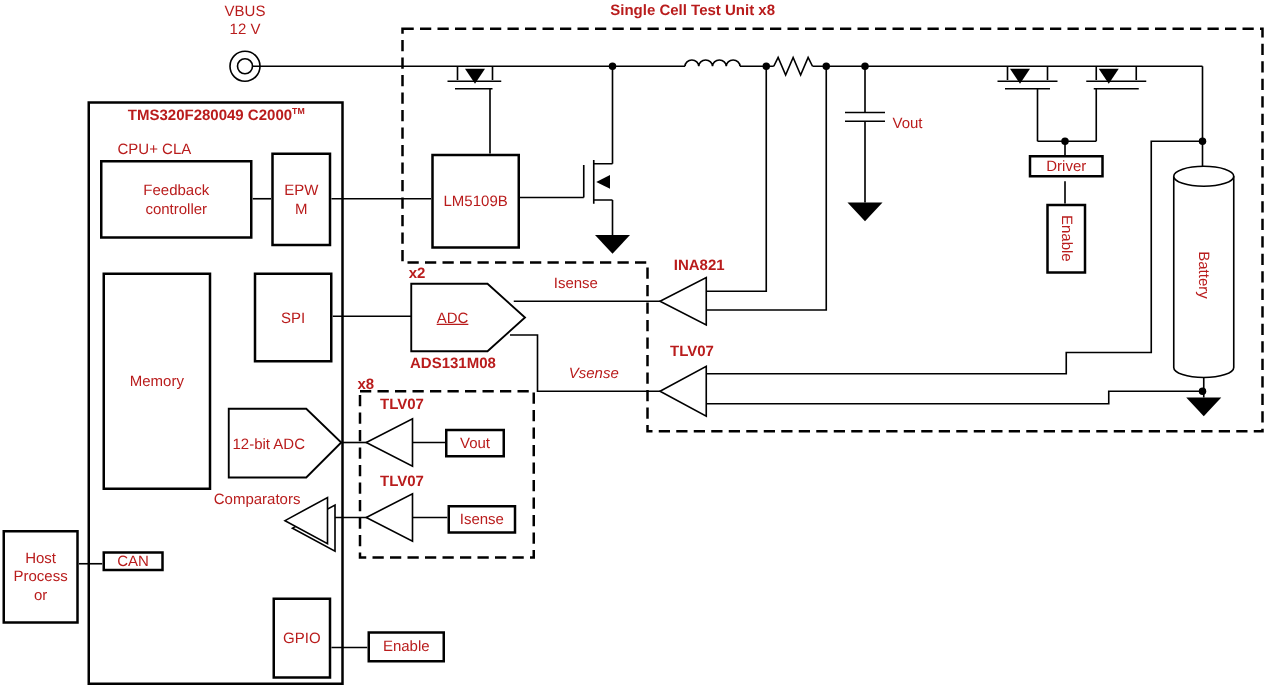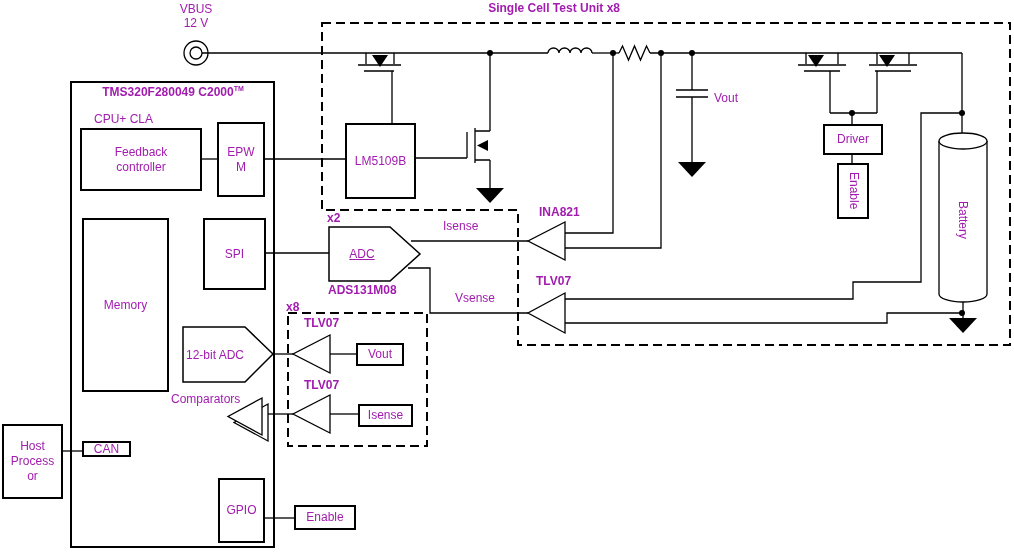--- a/index.html
+++ b/index.html
@@ -4,7 +4,7 @@
 <style>
   html,body{margin:0;padding:0;background:#fff;}
   #canvas{position:relative;width:1014px;height:552px;background:#fff;
-          font-family:"Liberation Sans","DejaVu Sans",sans-serif;color:#a21caf;overflow:hidden;}
+          font-family:"Liberation Sans","DejaVu Sans",sans-serif;color:#b91c1c;overflow:hidden;}
   #wires{position:absolute;left:0;top:0;}
   .box{position:absolute;box-sizing:border-box;border:2px solid #000;background:#fff;
        display:flex;align-items:center;justify-content:center;text-align:center;

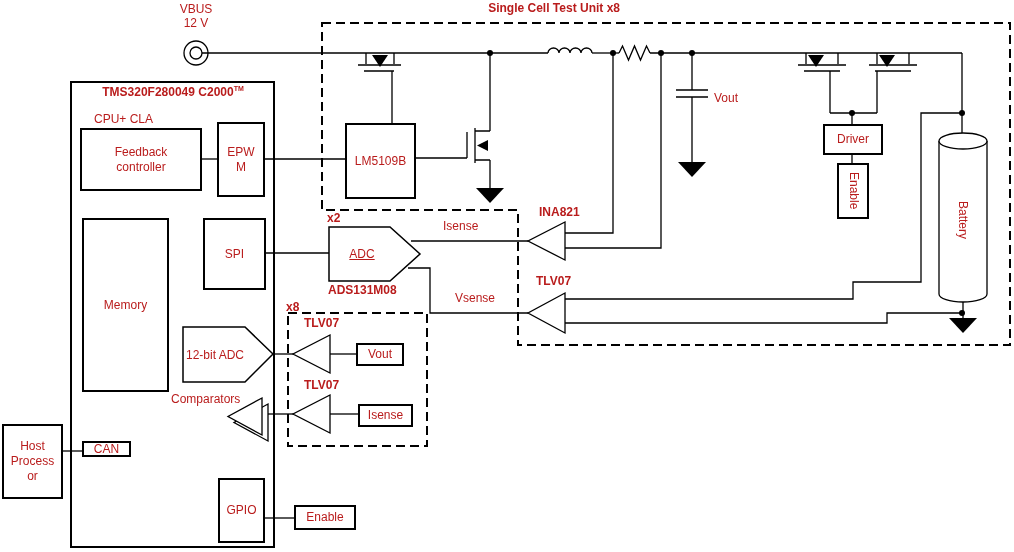--- a/index.html
+++ b/index.html
@@ -160,7 +160,7 @@
   <div class="box bold-border" style="left:358px;top:404px;width:55px;height:23px;">Isense</div>
 
   <div class="lbl" style="left:714px;top:91px;">Vout</div>
-  <div class="box bold-border" style="left:823px;top:124px;width:60px;height:31px;">Driver</div>
+  <div class="box bold-border" style="left:823px;top:124px;width:60px;height:18px;">Driver</div>
   <div class="box vtext" style="left:837px;top:163px;width:32px;height:56px;">Enable</div>
   <div class="lbl vtext" style="left:939px;top:150px;width:48px;height:140px;display:flex;align-items:center;justify-content:center;">Battery</div>
 

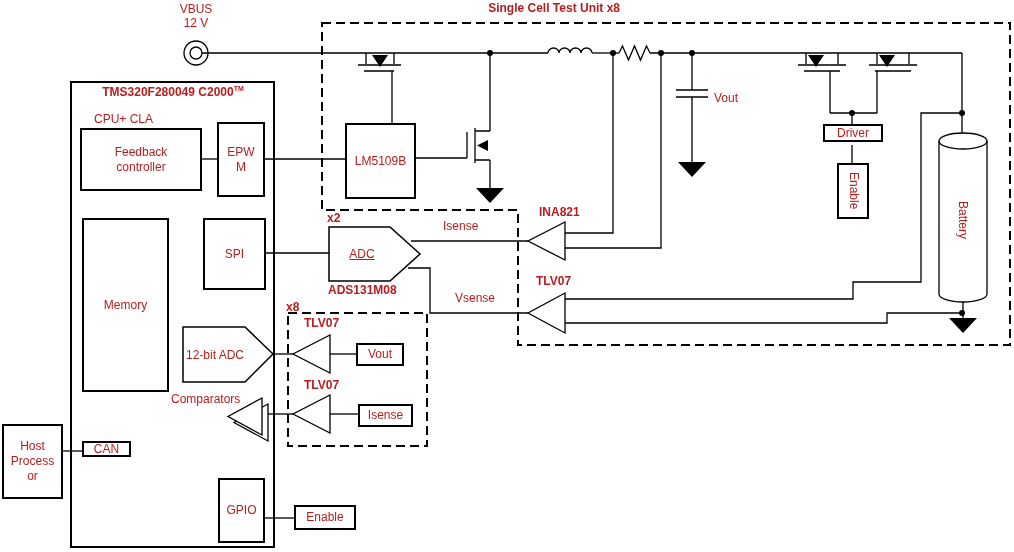--- a/index.html
+++ b/index.html
@@ -149,7 +149,7 @@
   <div class="lbl center" style="left:332px;top:247px;width:60px;text-decoration:underline;">ADC</div>
   <div class="lbl bold" style="left:328px;top:283px;">ADS131M08</div>
   <div class="lbl" style="left:443px;top:219px;">Isense</div>
-  <div class="lbl" style="left:455px;top:291px;">Vsense</div>
+  <div class="lbl" style="left:455px;top:291px;font-style:italic;">Vsense</div>
   <div class="lbl bold" style="left:539px;top:205px;">INA821</div>
   <div class="lbl bold" style="left:536px;top:274px;">TLV07</div>
 

